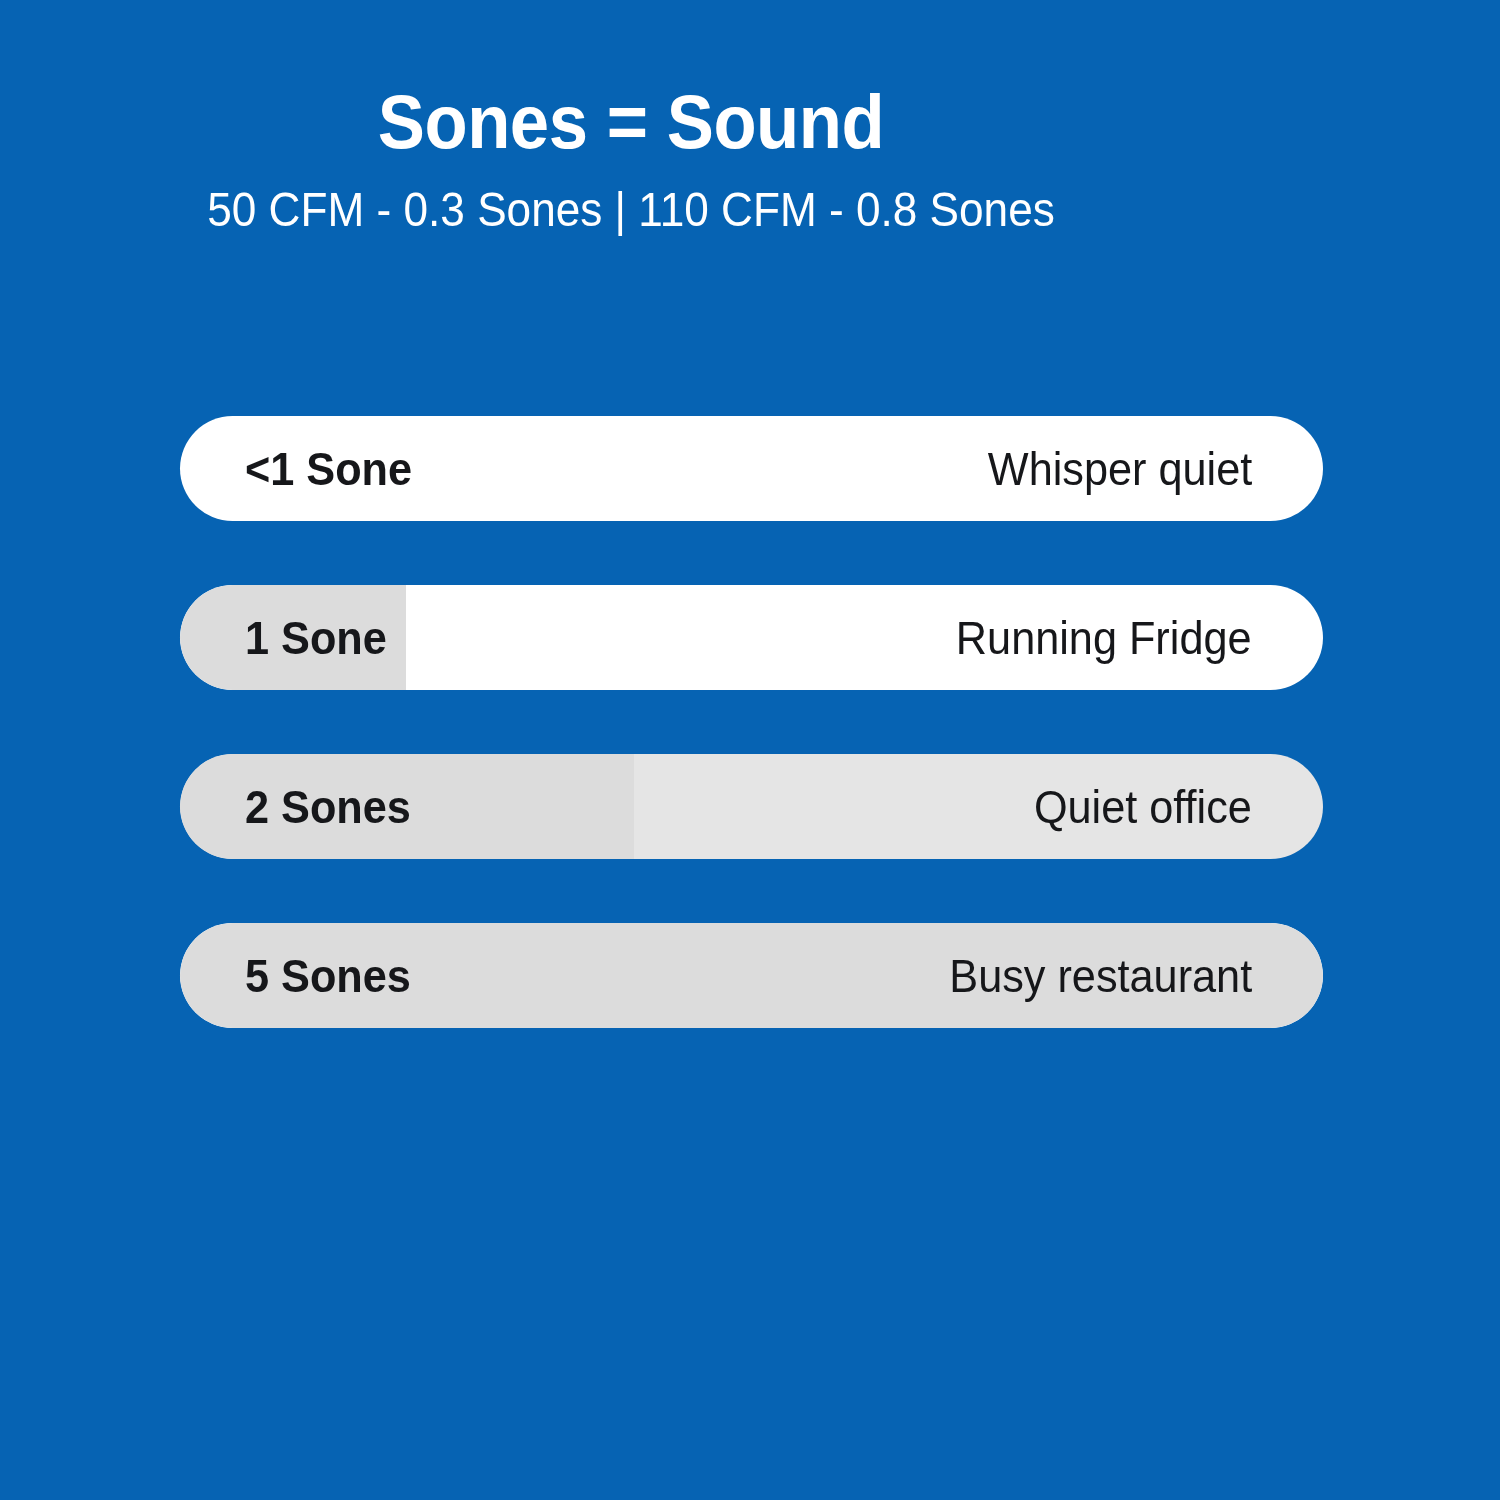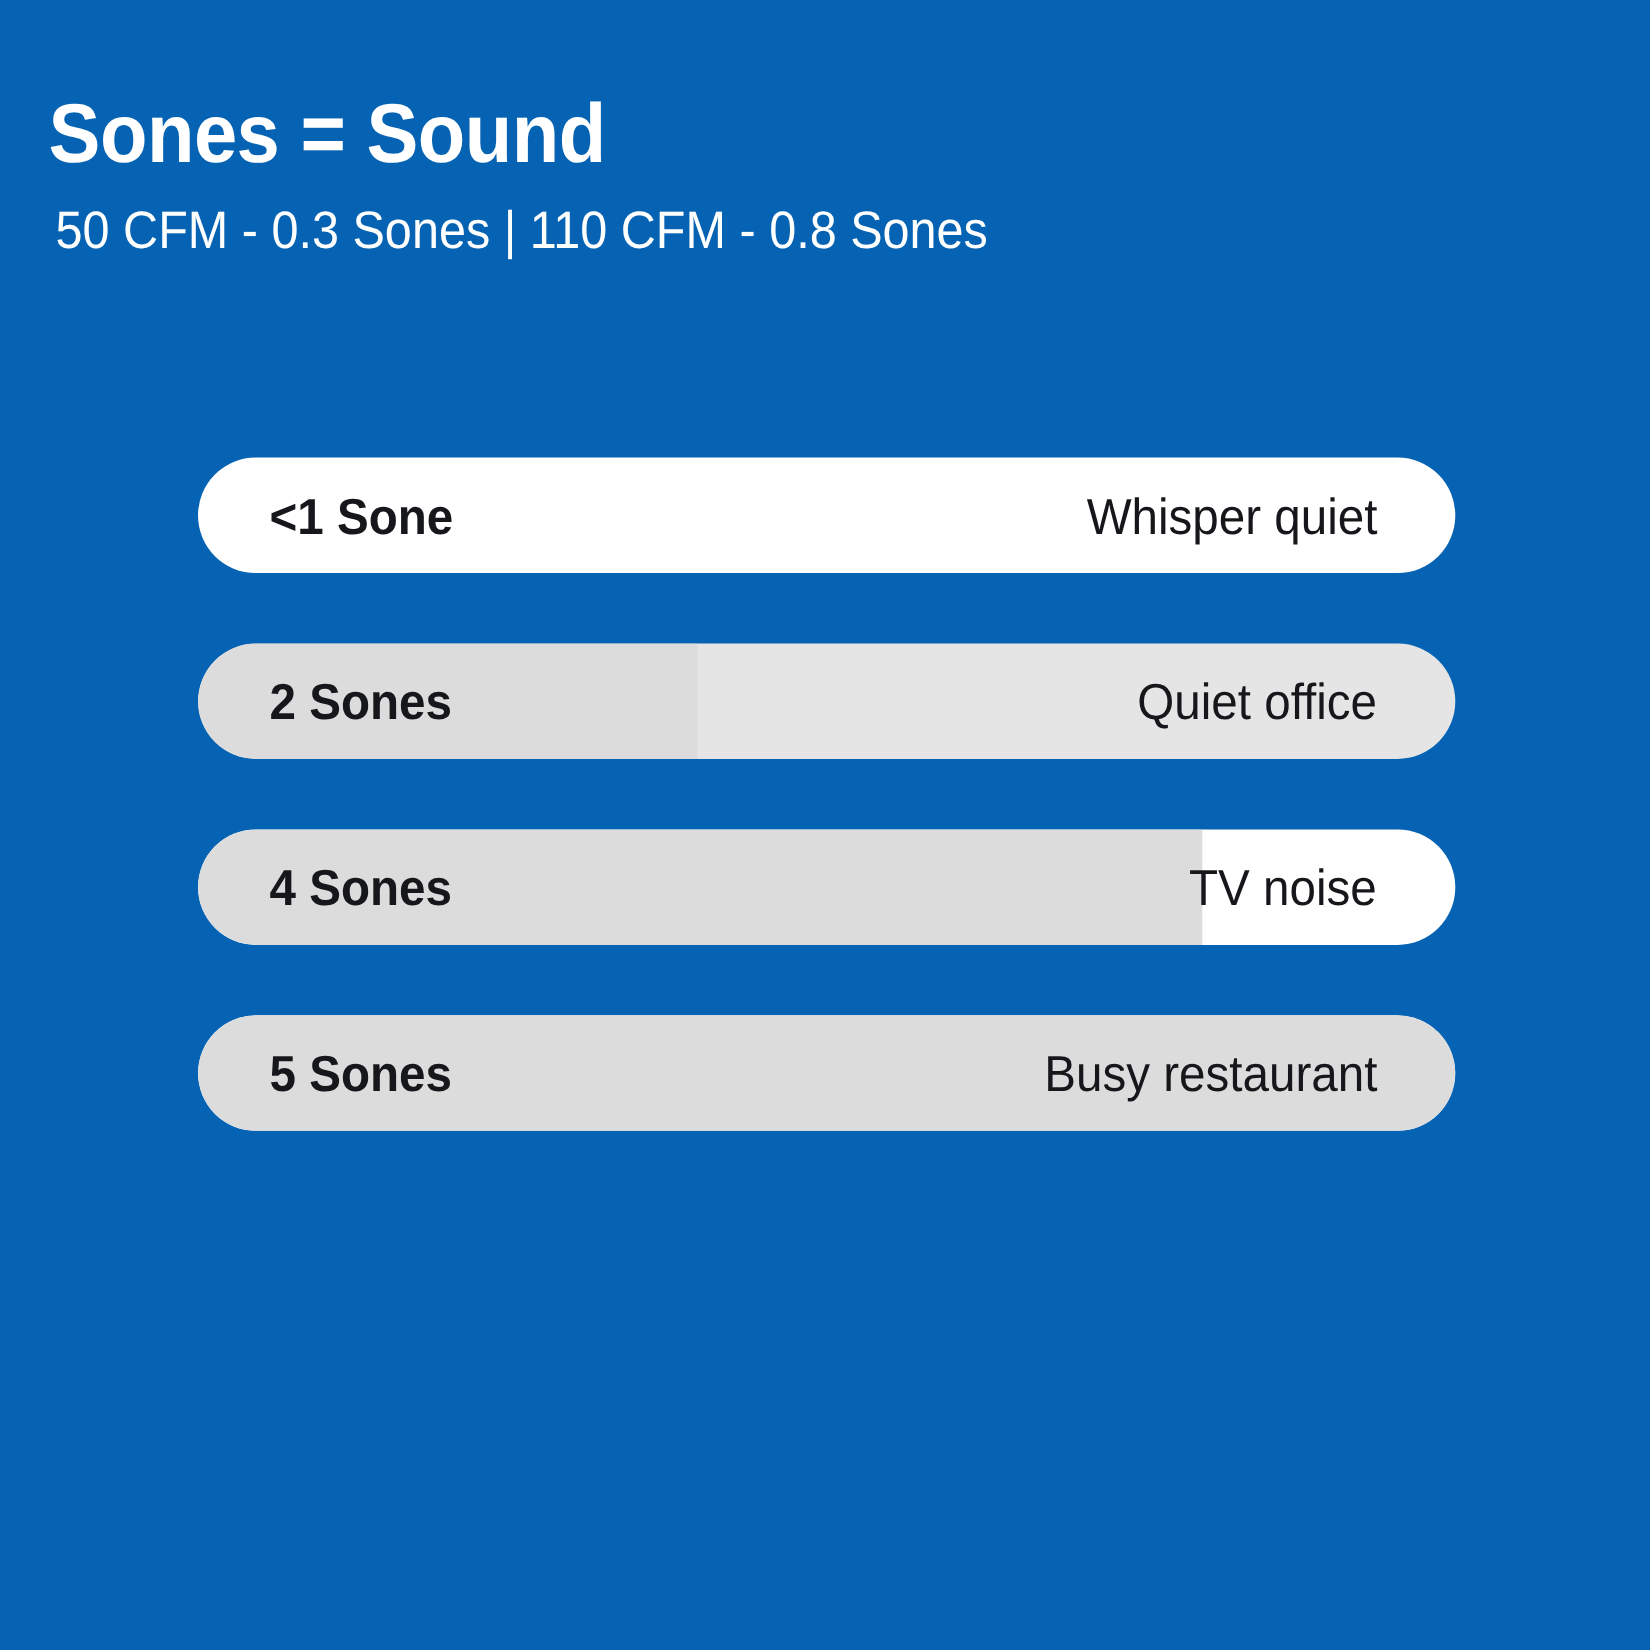--- a/index.html
+++ b/index.html
@@ -26,6 +26,7 @@
     left: 0;
     top: 0;
     width: 1262px;
+    text-align: center;
   }
   .title {
     margin: 0;

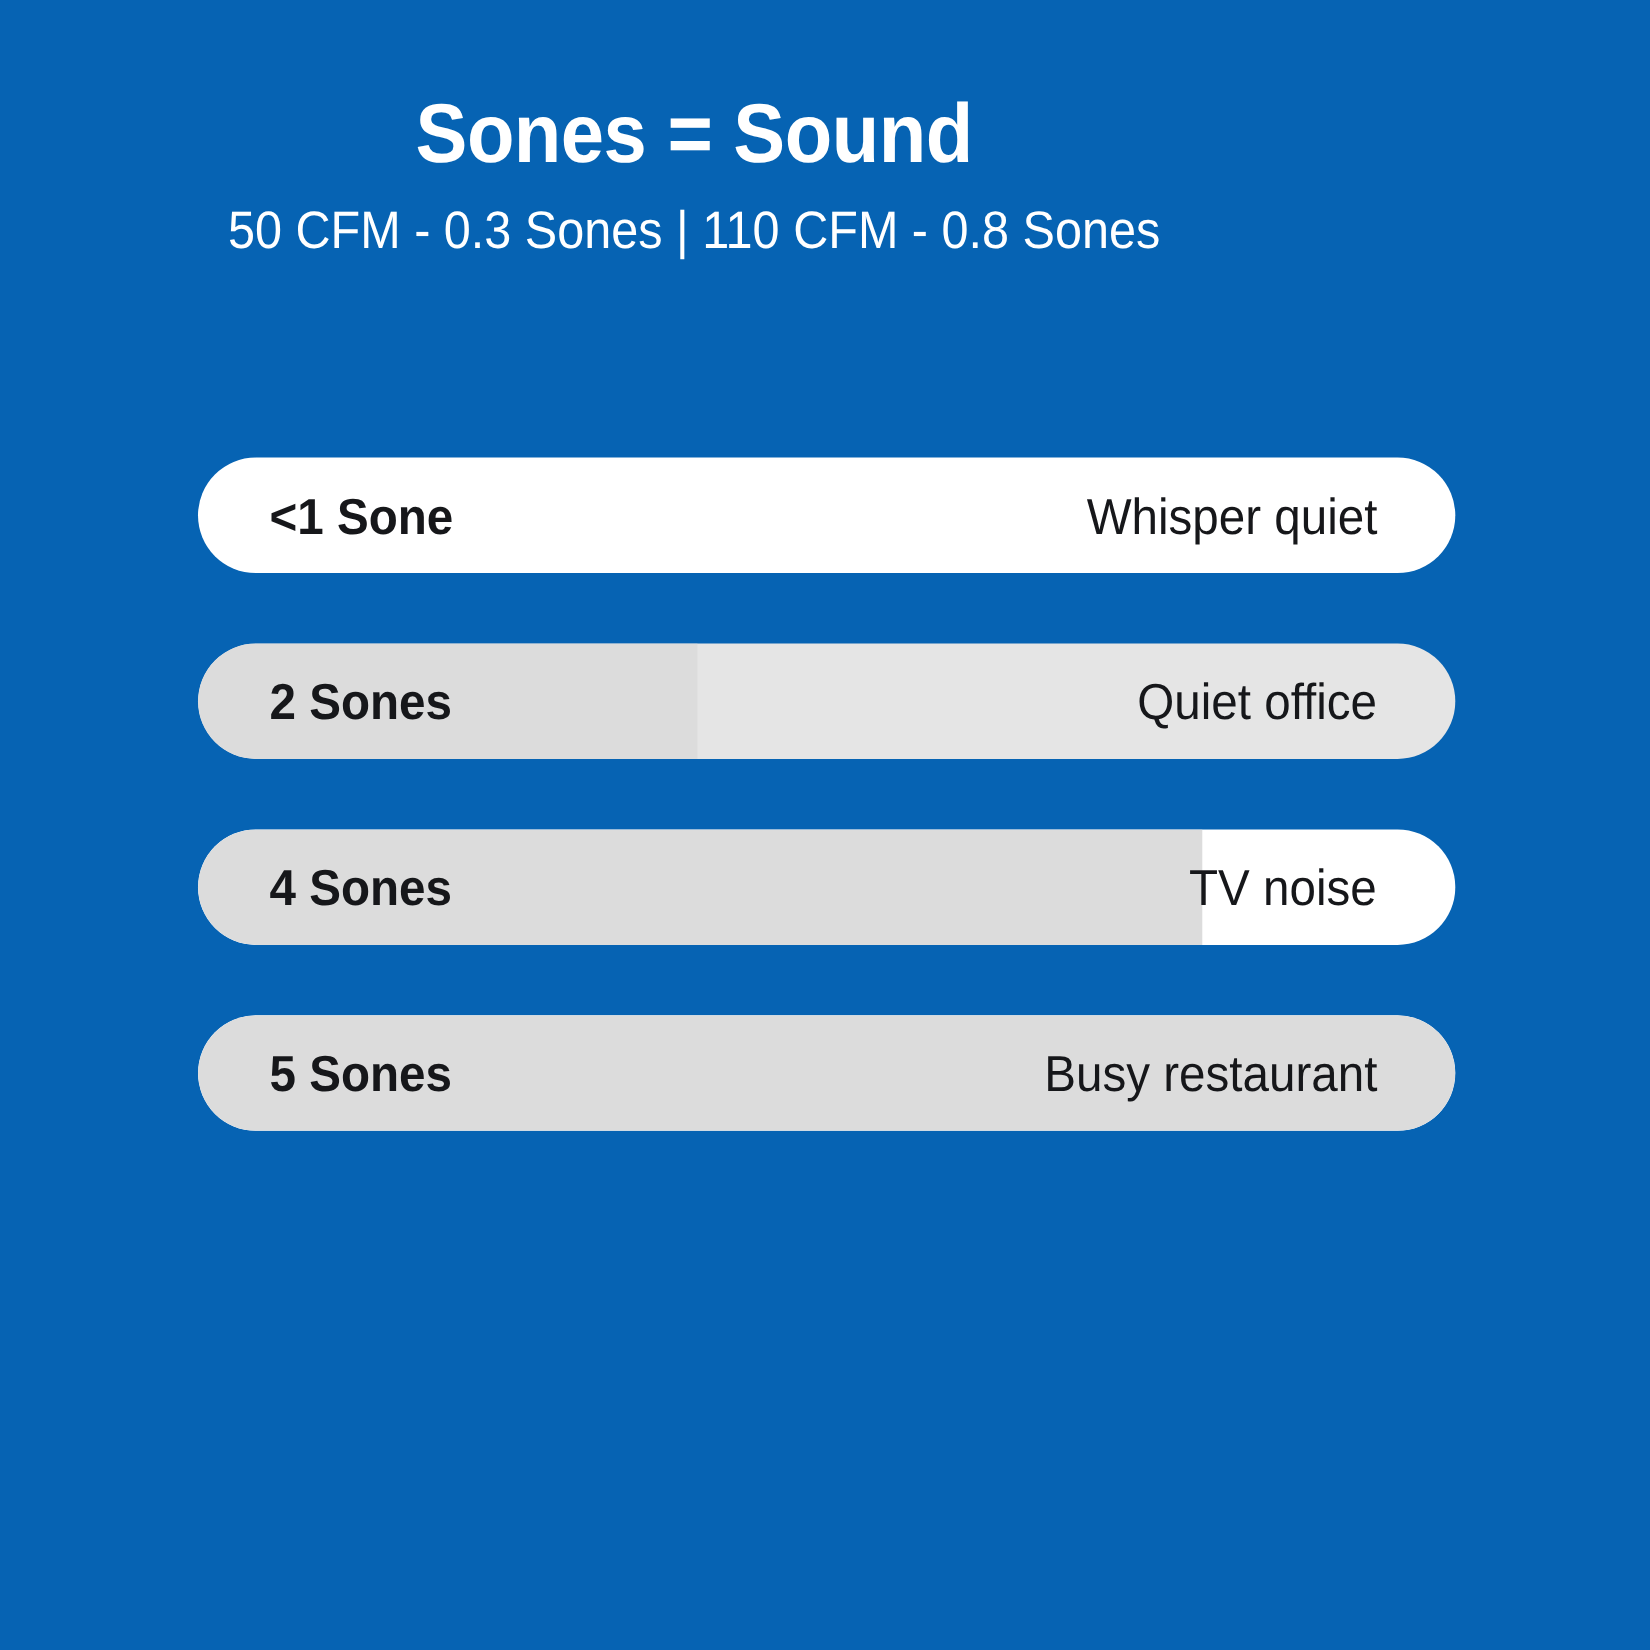--- a/index.html
+++ b/index.html
@@ -130,6 +130,13 @@
       </div>
     </div>
 
+    <div class="bar-row" style="background: rgb(255, 255, 255);">
+      <div class="bar-fill" style="width: 19.8%; background: rgb(220, 220, 220);"></div>
+      <div class="bar-content">
+        <span class="bar-level" style="color: rgb(22, 23, 26);">1 Sone</span>
+        <span class="bar-desc" style="color: rgb(22, 23, 26);">Running Fridge</span>
+      </div>
+    </div>
 
     <div class="bar-row" style="background: #e5e5e5;">
       <div class="bar-fill" style="width: 39.7%; background: rgb(220, 220, 220);"></div>

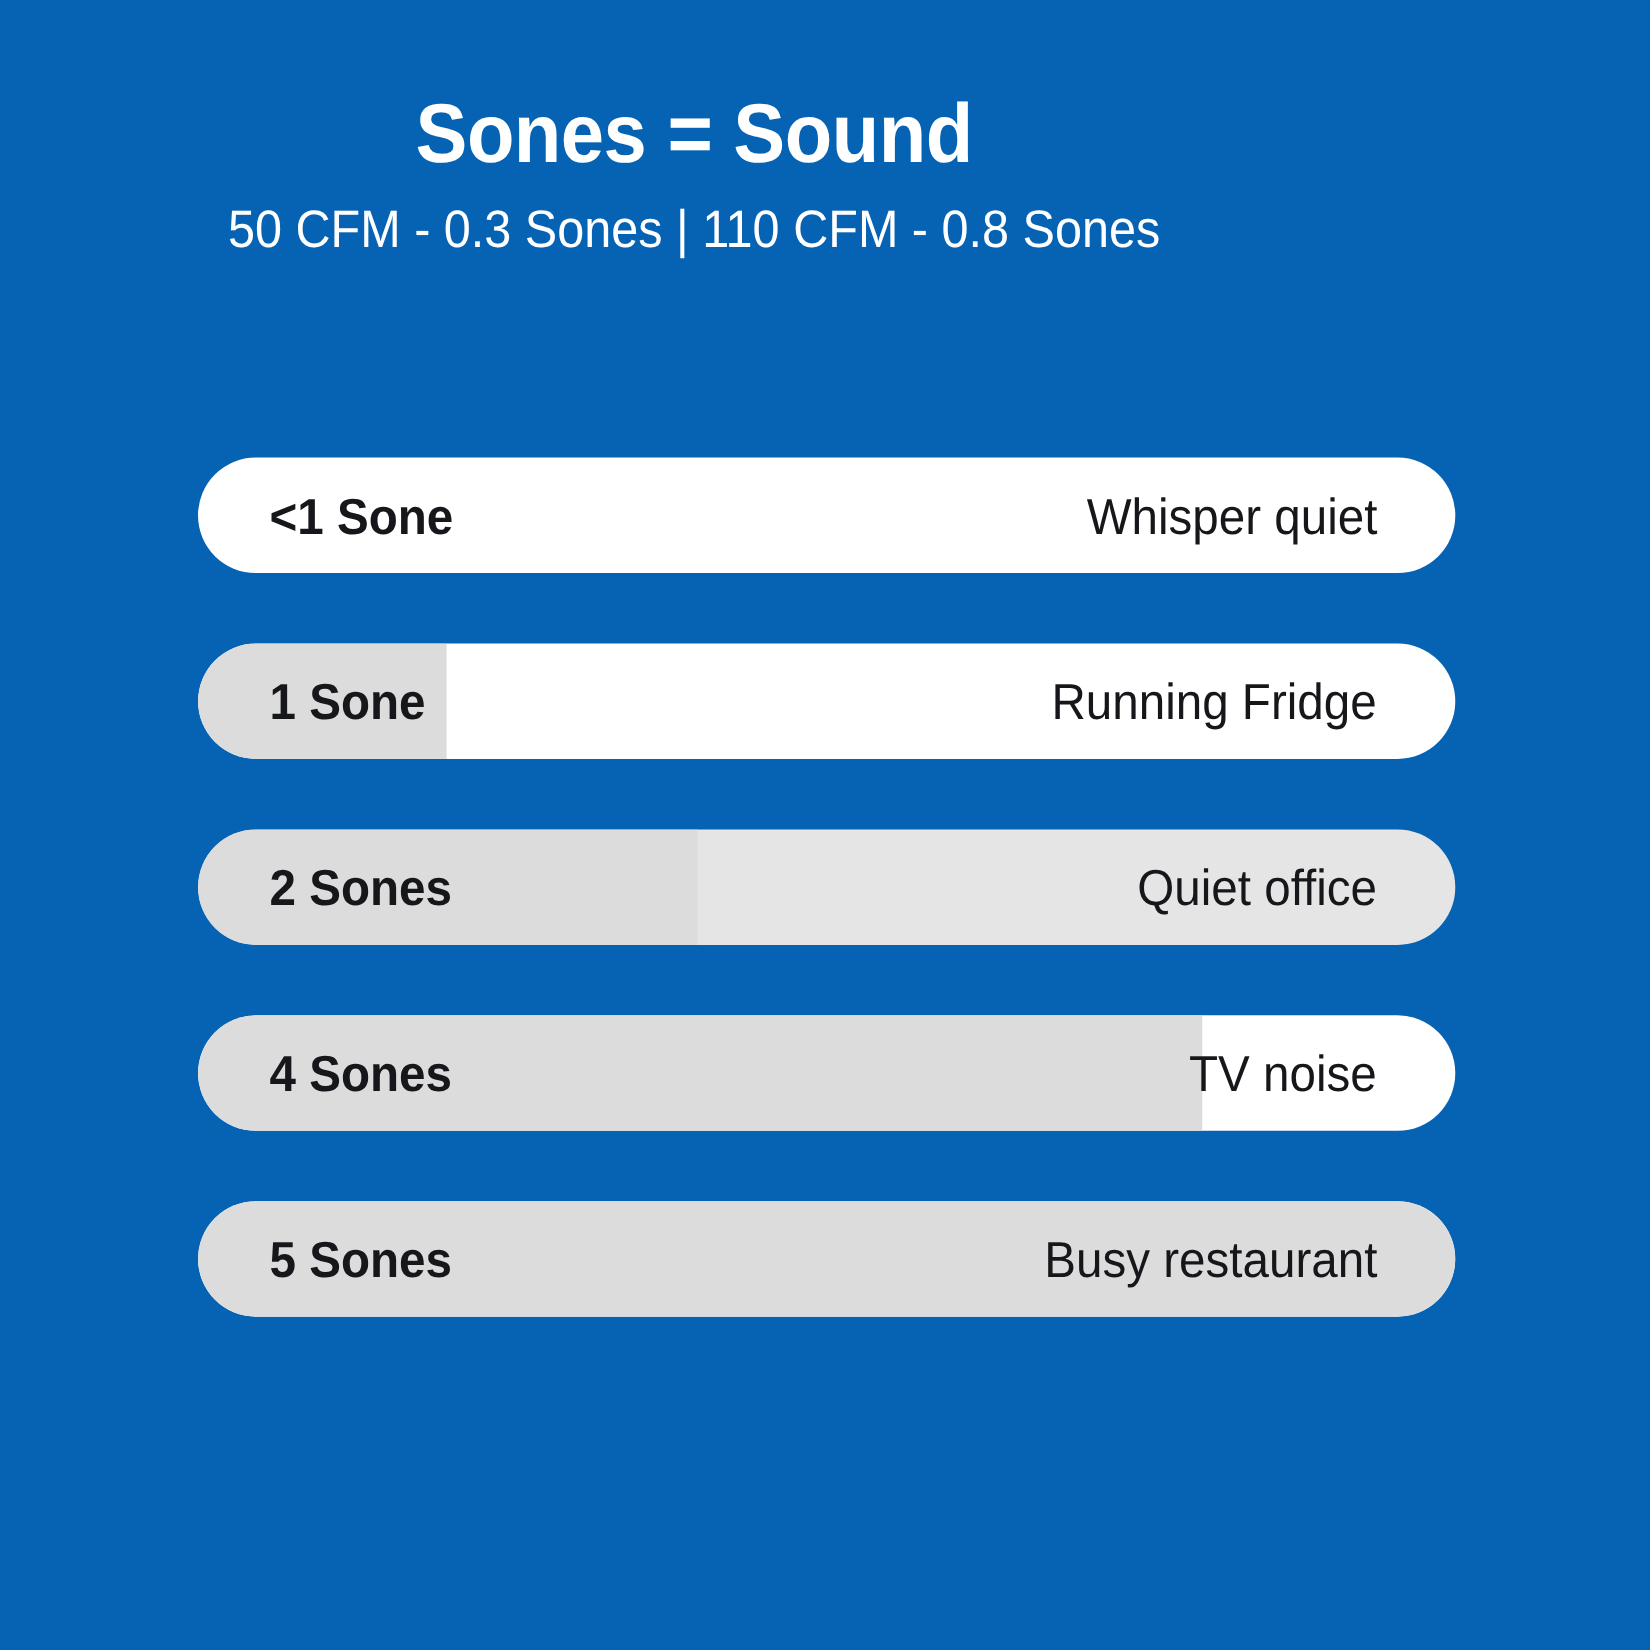--- a/index.html
+++ b/index.html
@@ -147,13 +147,6 @@
     </div>
 
 
-    <div class="bar-row" style="background: rgb(255, 255, 255);">
-      <div class="bar-fill" style="width: 79.9%; background: rgb(220, 220, 220);"></div>
-      <div class="bar-content">
-        <span class="bar-level" style="color: rgb(22, 23, 26);">4 Sones</span>
-        <span class="bar-desc" style="color: rgb(22, 23, 26);">TV noise</span>
-      </div>
-    </div>
 
     <div class="bar-row" style="background: rgb(255, 255, 255);">
       <div class="bar-fill full" style="width: 100%; background: rgb(220, 220, 220);"></div>

